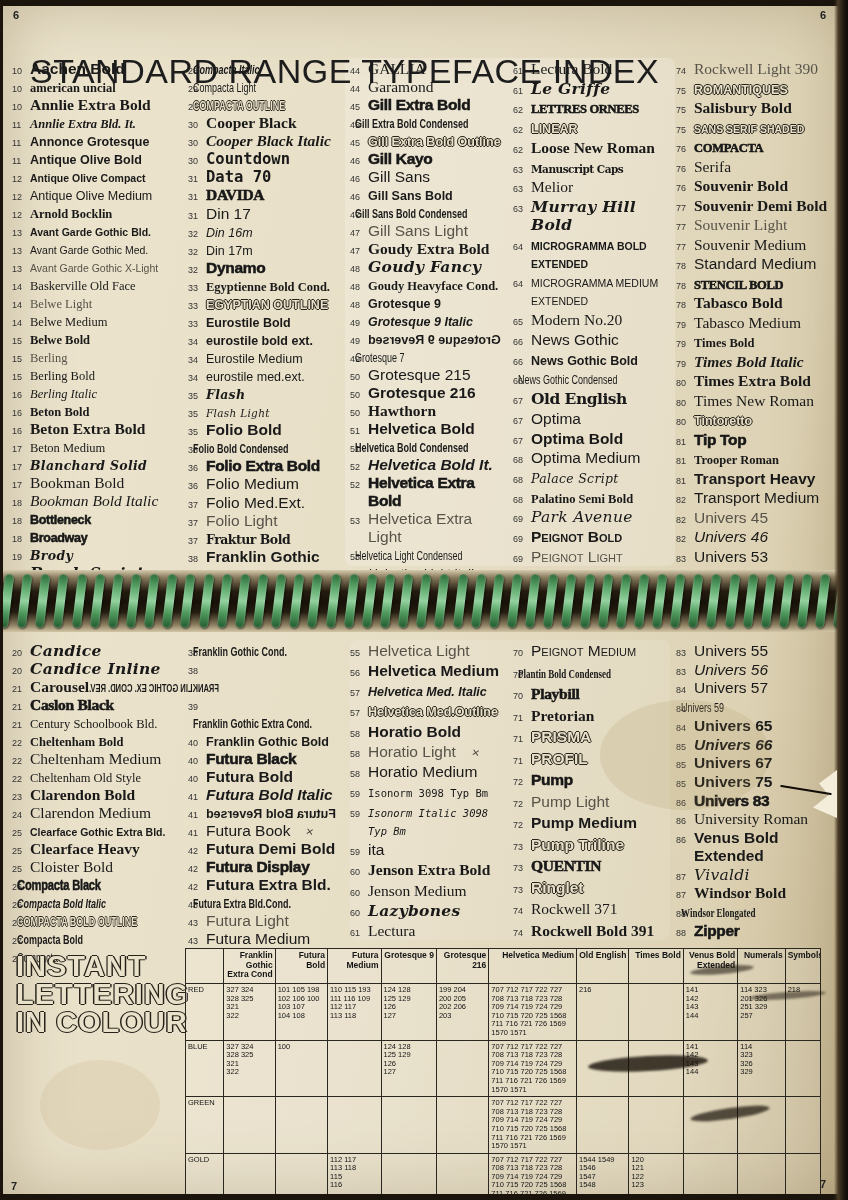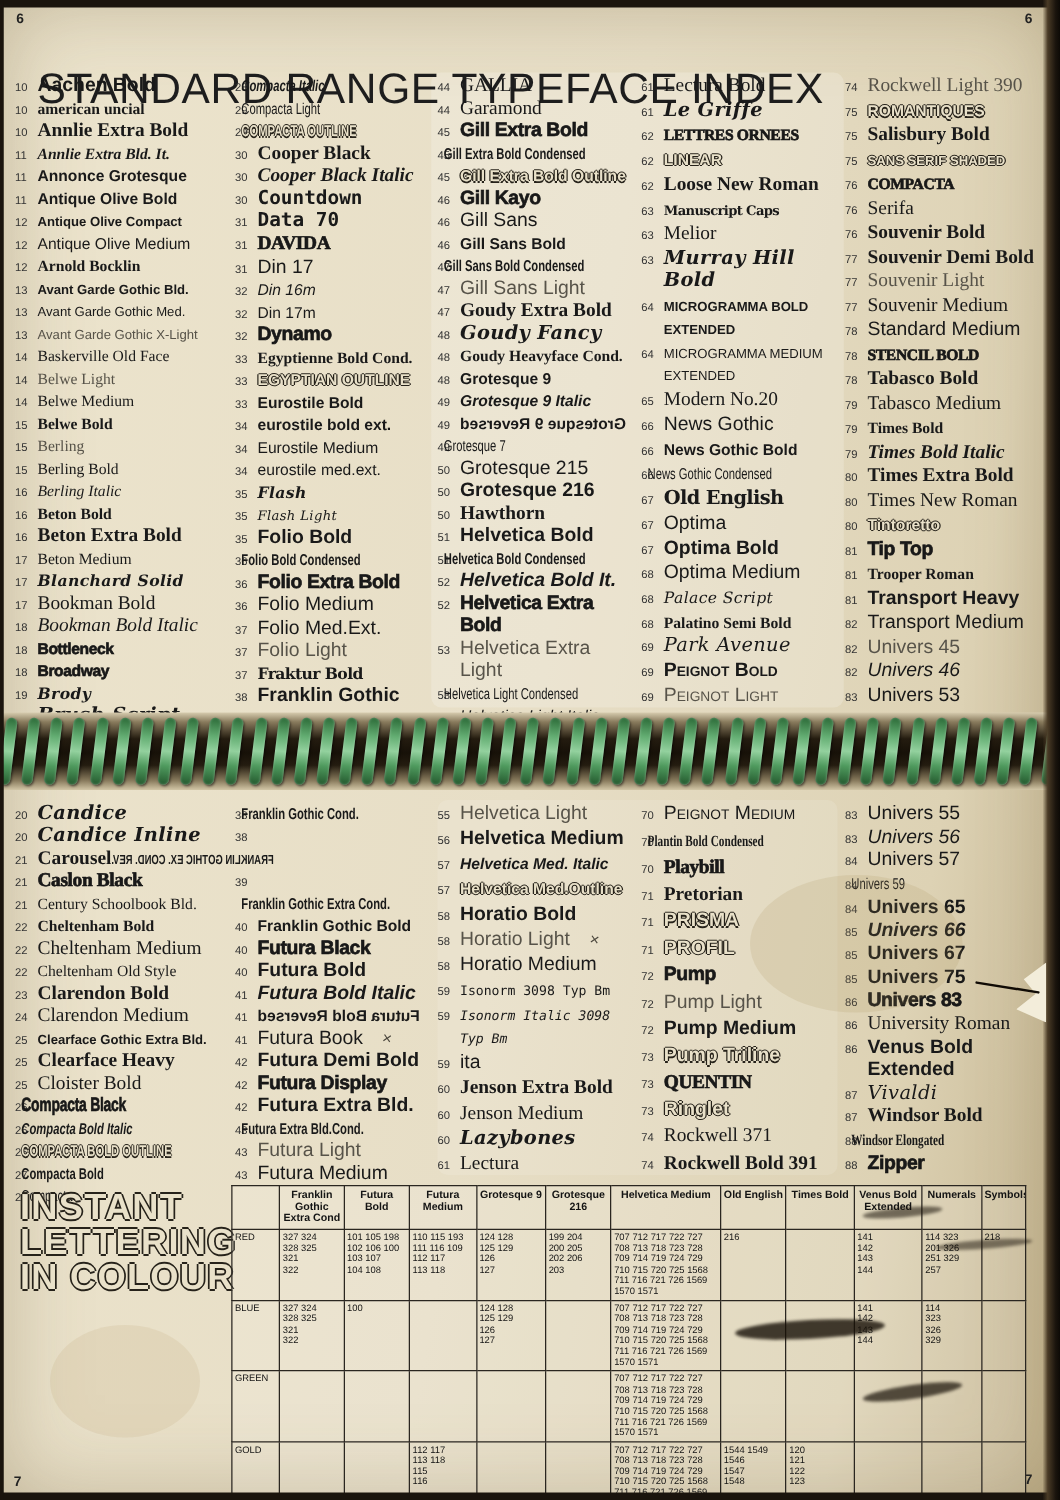--- a/index.html
+++ b/index.html
@@ -62,7 +62,7 @@
       table-layout:fixed;background:rgba(255,255,255,.14);}
   #colour-table th,#colour-table td{border:1px solid #2a2620;vertical-align:top;padding:2px 2px;
       overflow:hidden;}
-  #colour-table th{font:700 8.5px/9.5px "Liberation Sans",sans-serif;color:#141414;text-align:center;height:30px;}
+  #colour-table th{font:700 8.5px/9.5px "Liberation Sans",sans-serif;color:#141414;text-align:right;height:30px;}
   #colour-table td{font:400 7.5px/8.6px "Liberation Sans",sans-serif;color:#141414;white-space:nowrap;}
   #colour-table tbody tr{height:49px;}
   td.rowlab{font:700 10px "Liberation Sans",sans-serif;vertical-align:bottom;padding-bottom:5px;}

